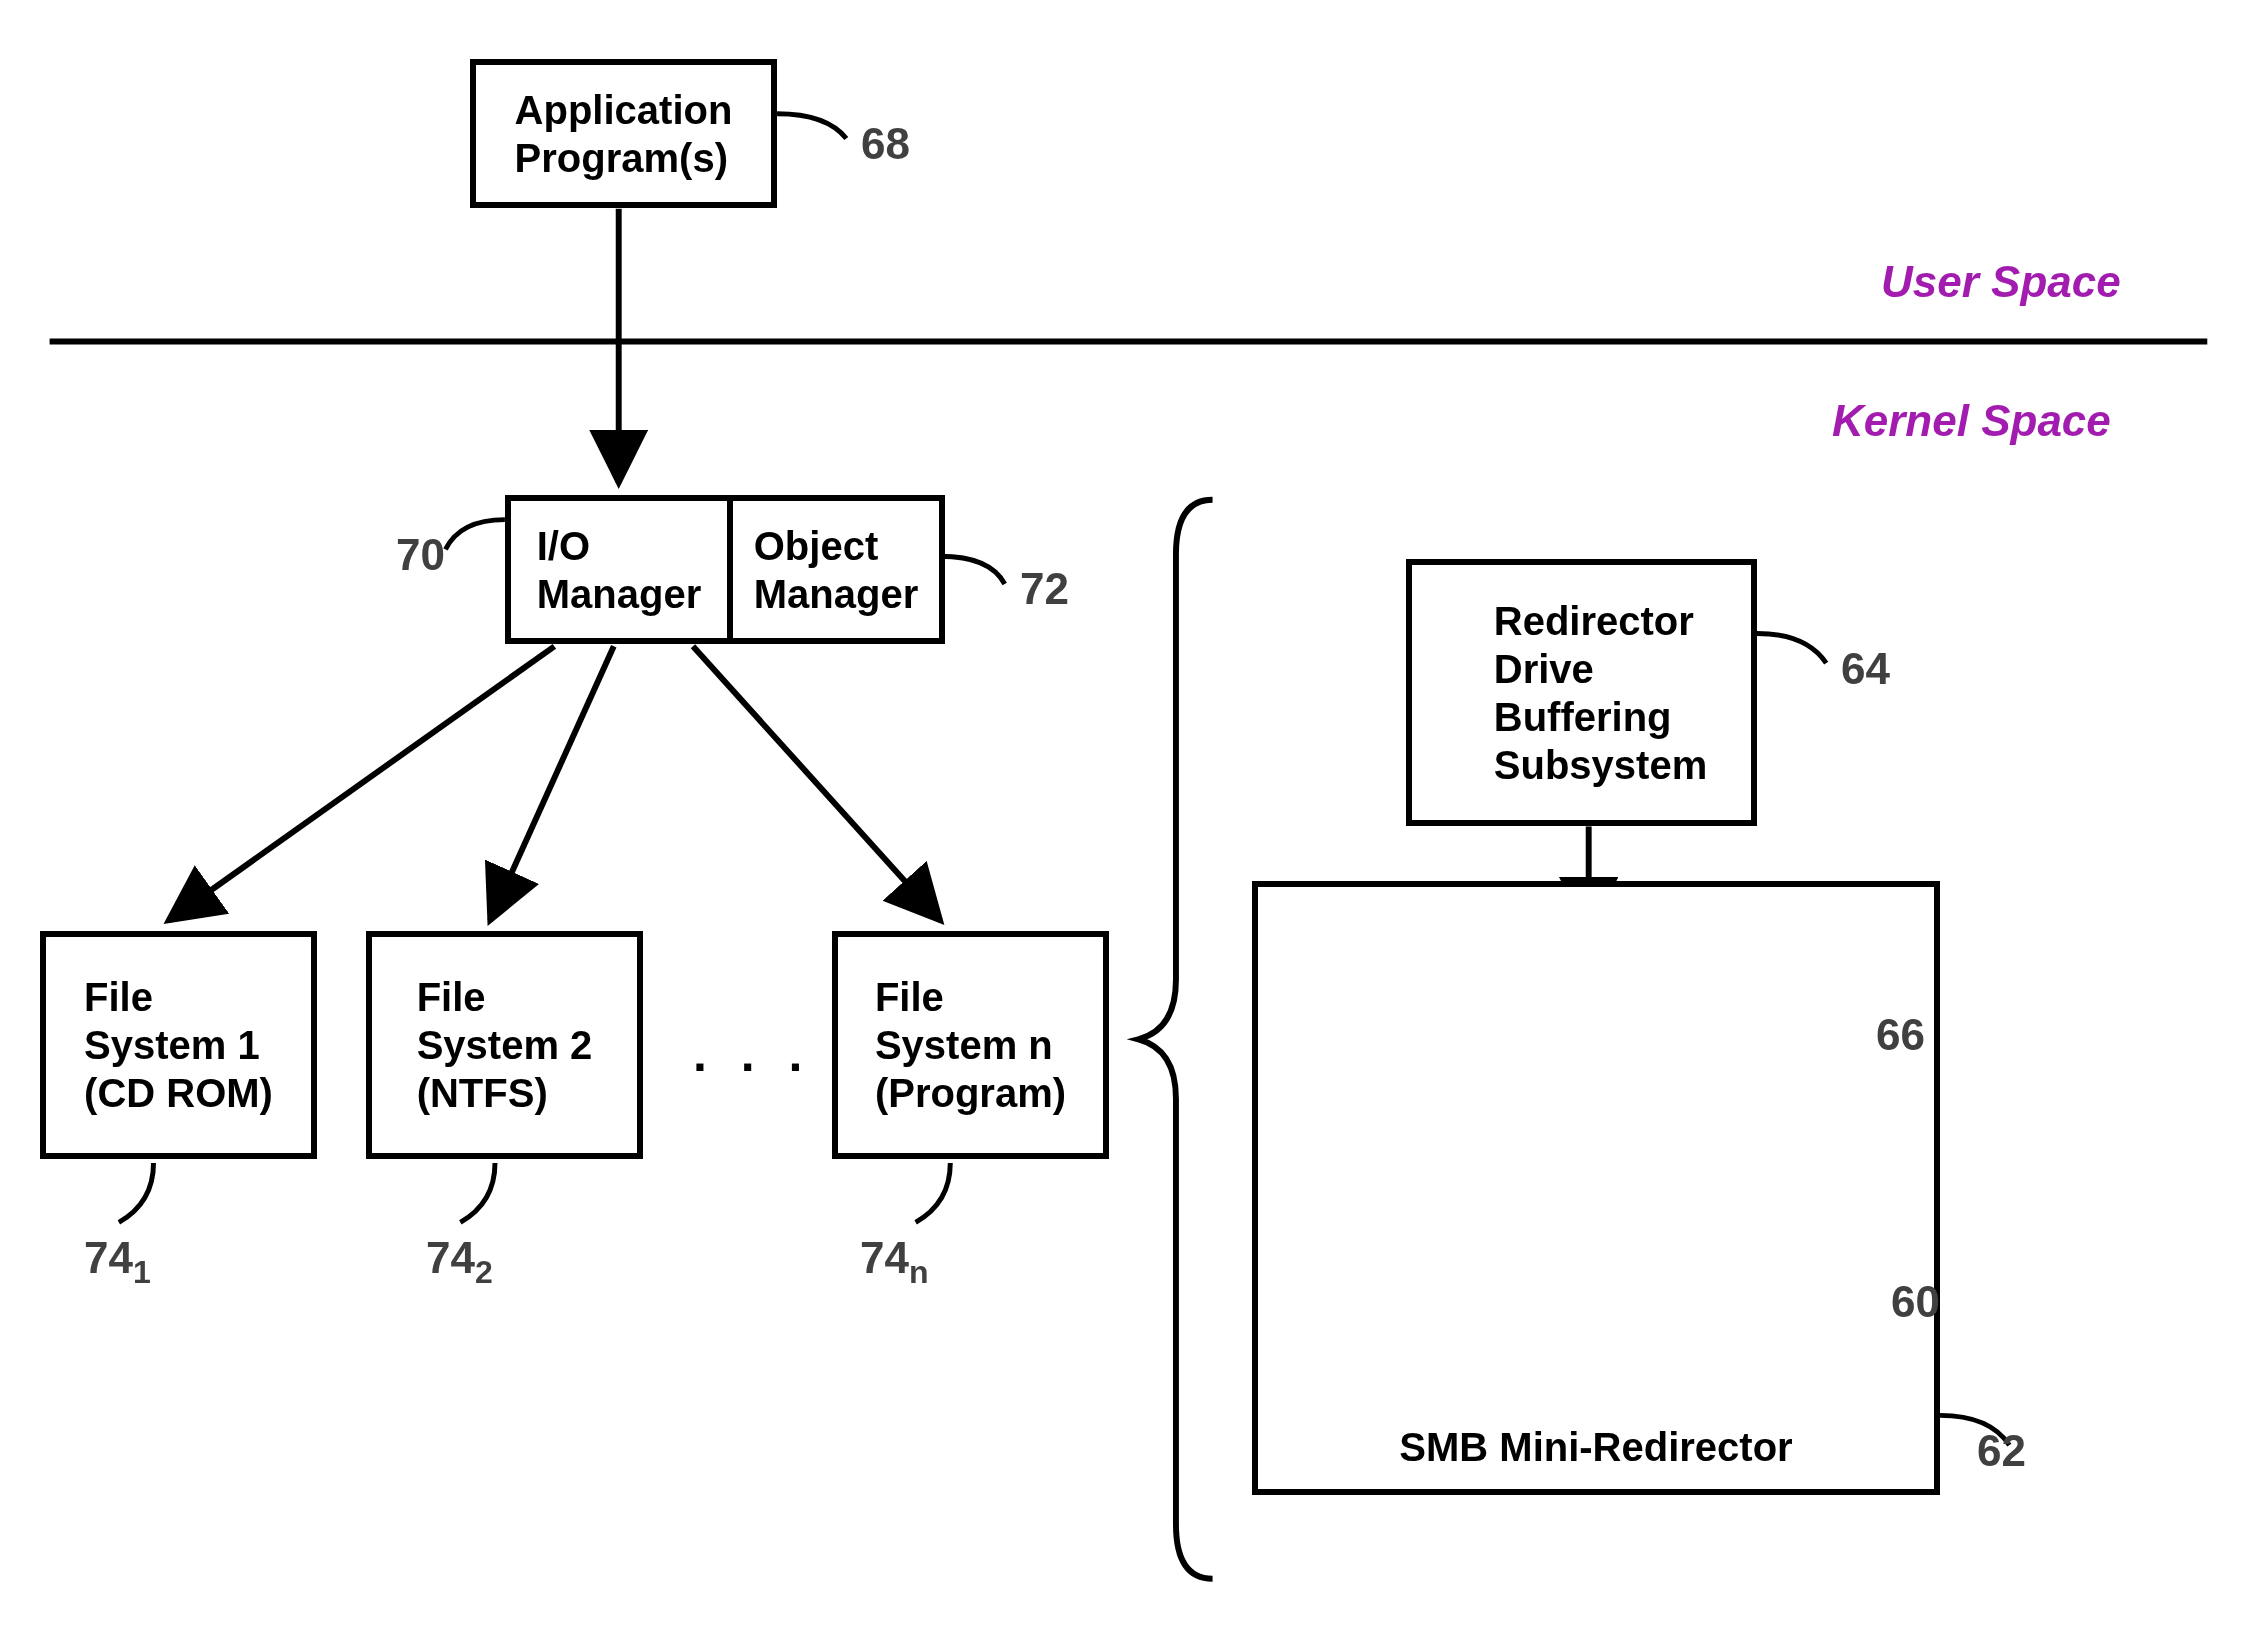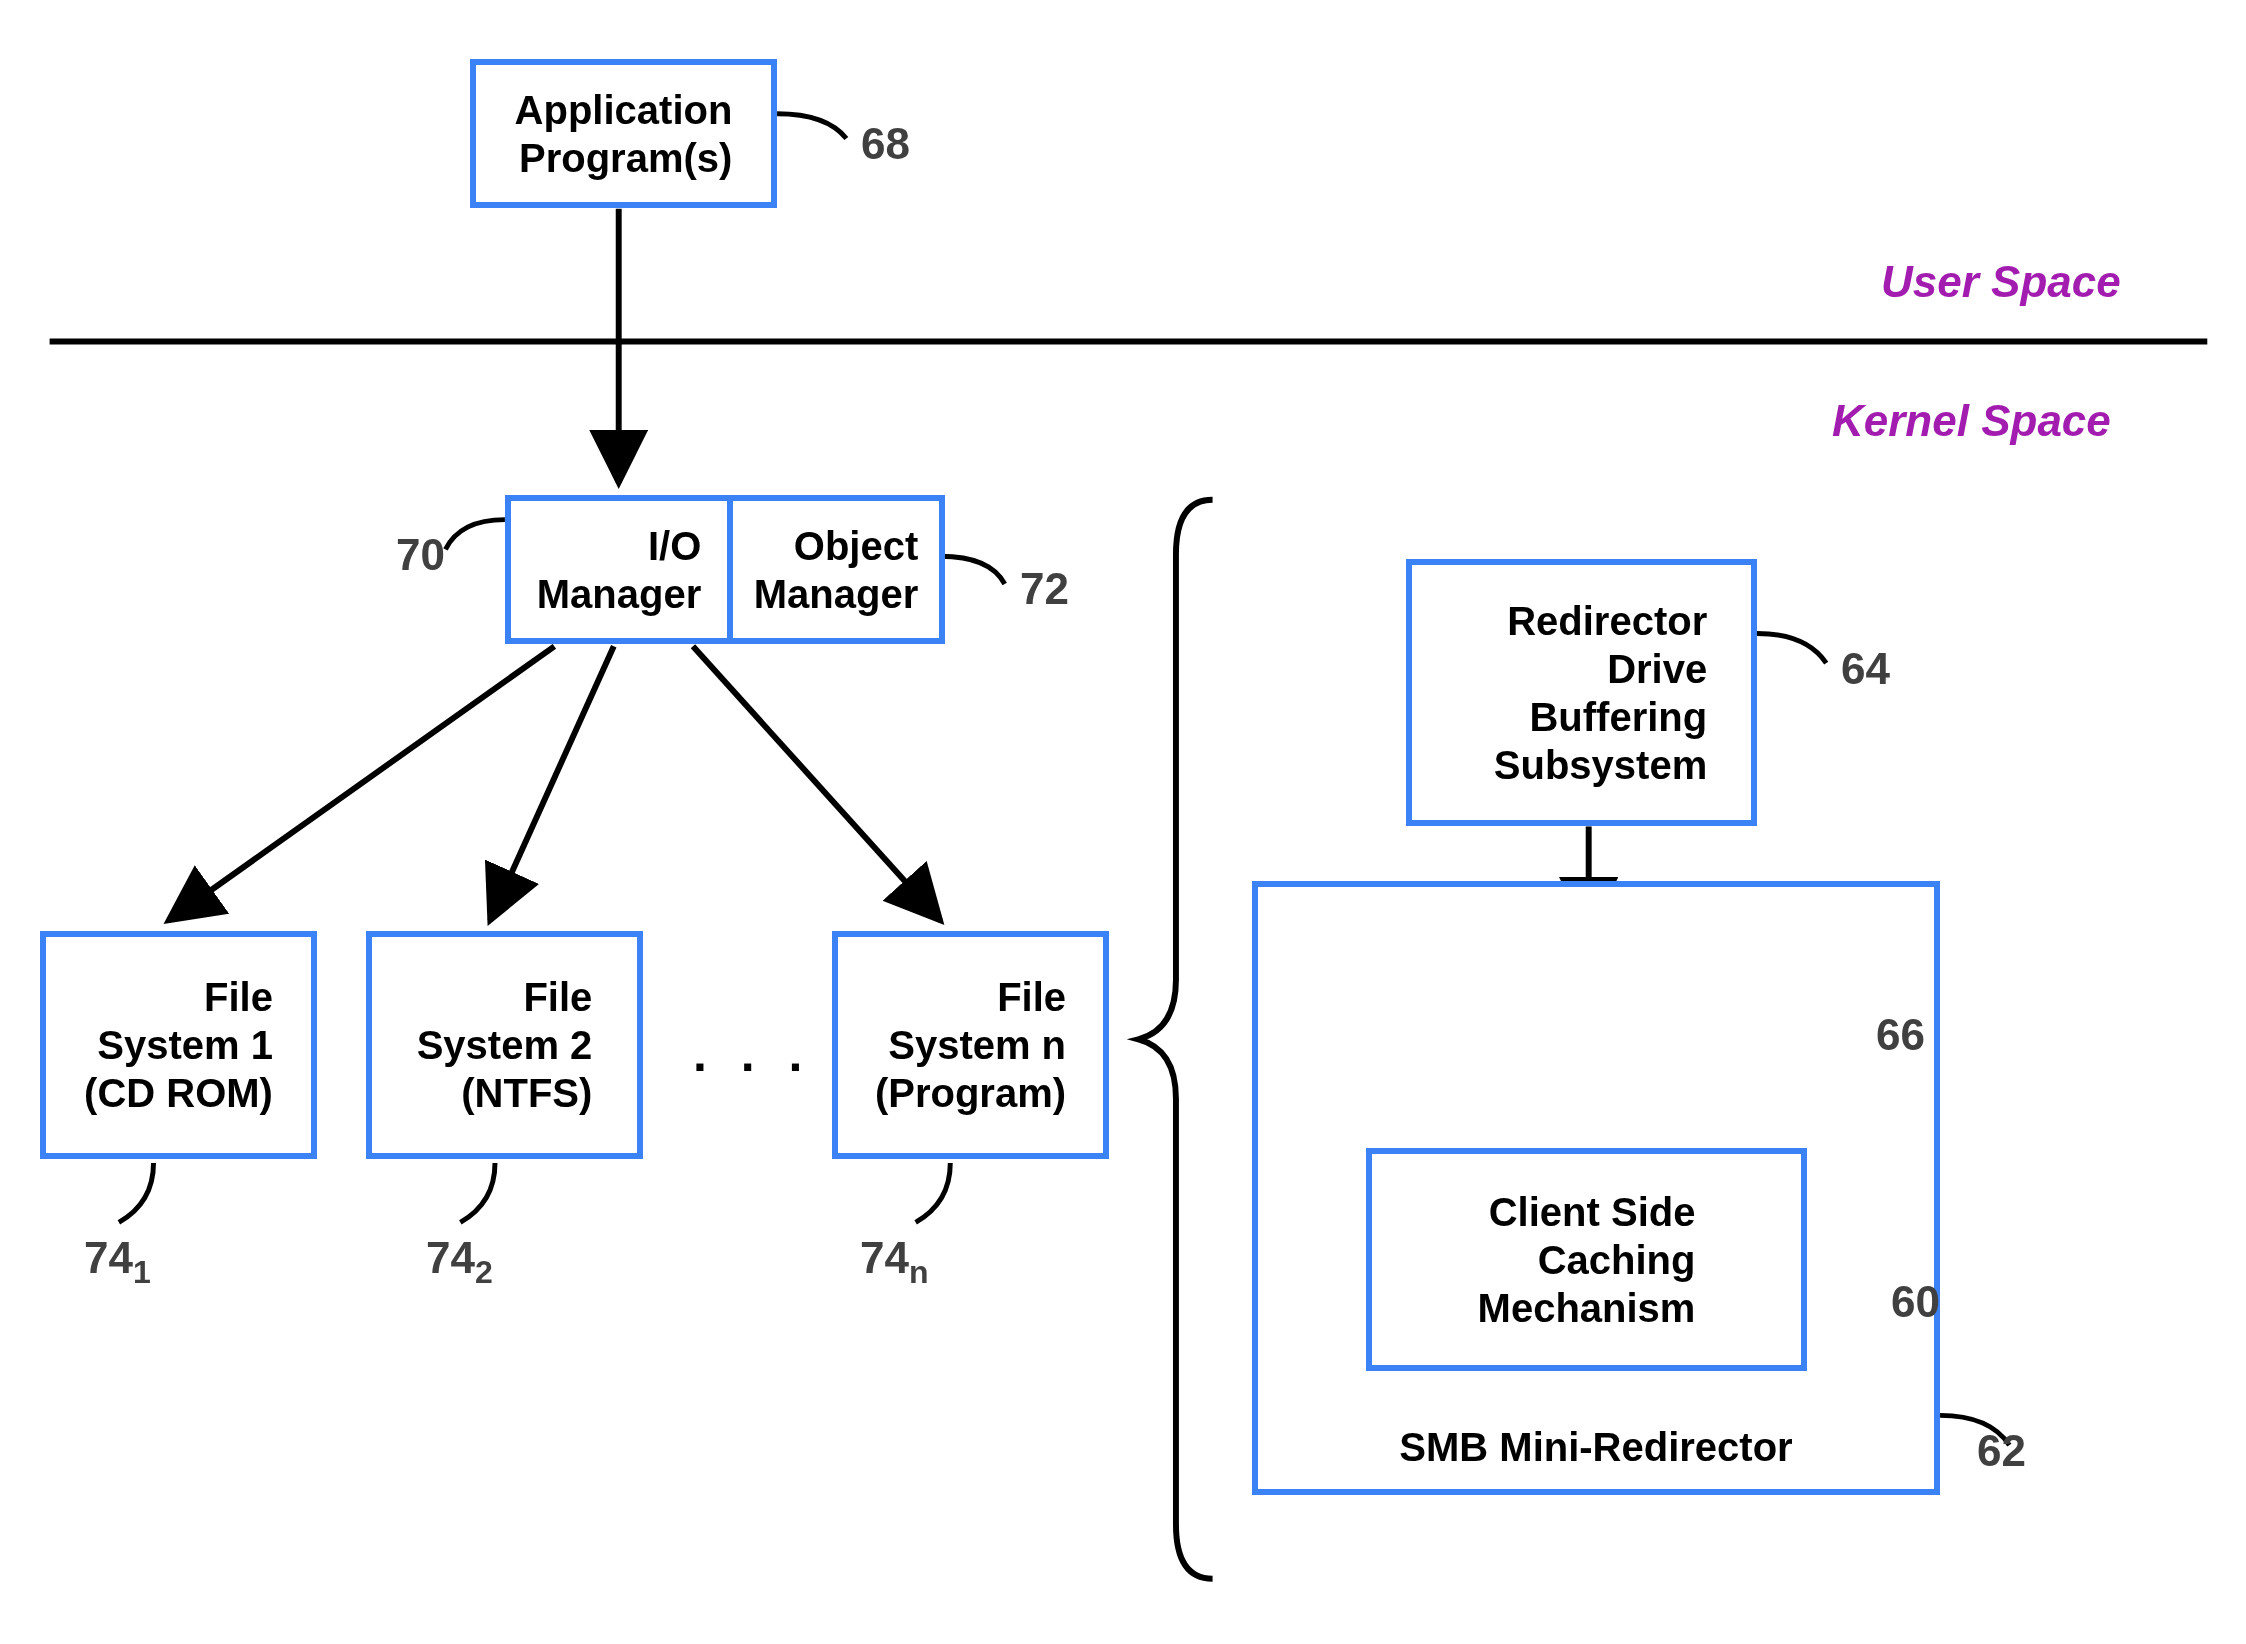--- a/index.html
+++ b/index.html
@@ -16,12 +16,12 @@
   }
   .box {
     position: absolute;
-    border: 6px solid #3b82f6;
+    border: 6px solid #000000;
     box-sizing: border-box;
     display: flex;
     align-items: center;
     justify-content: center;
-    text-align: right;
+    text-align: left;
     font-weight: bold;
     font-size: 40px;
     line-height: 1.2;

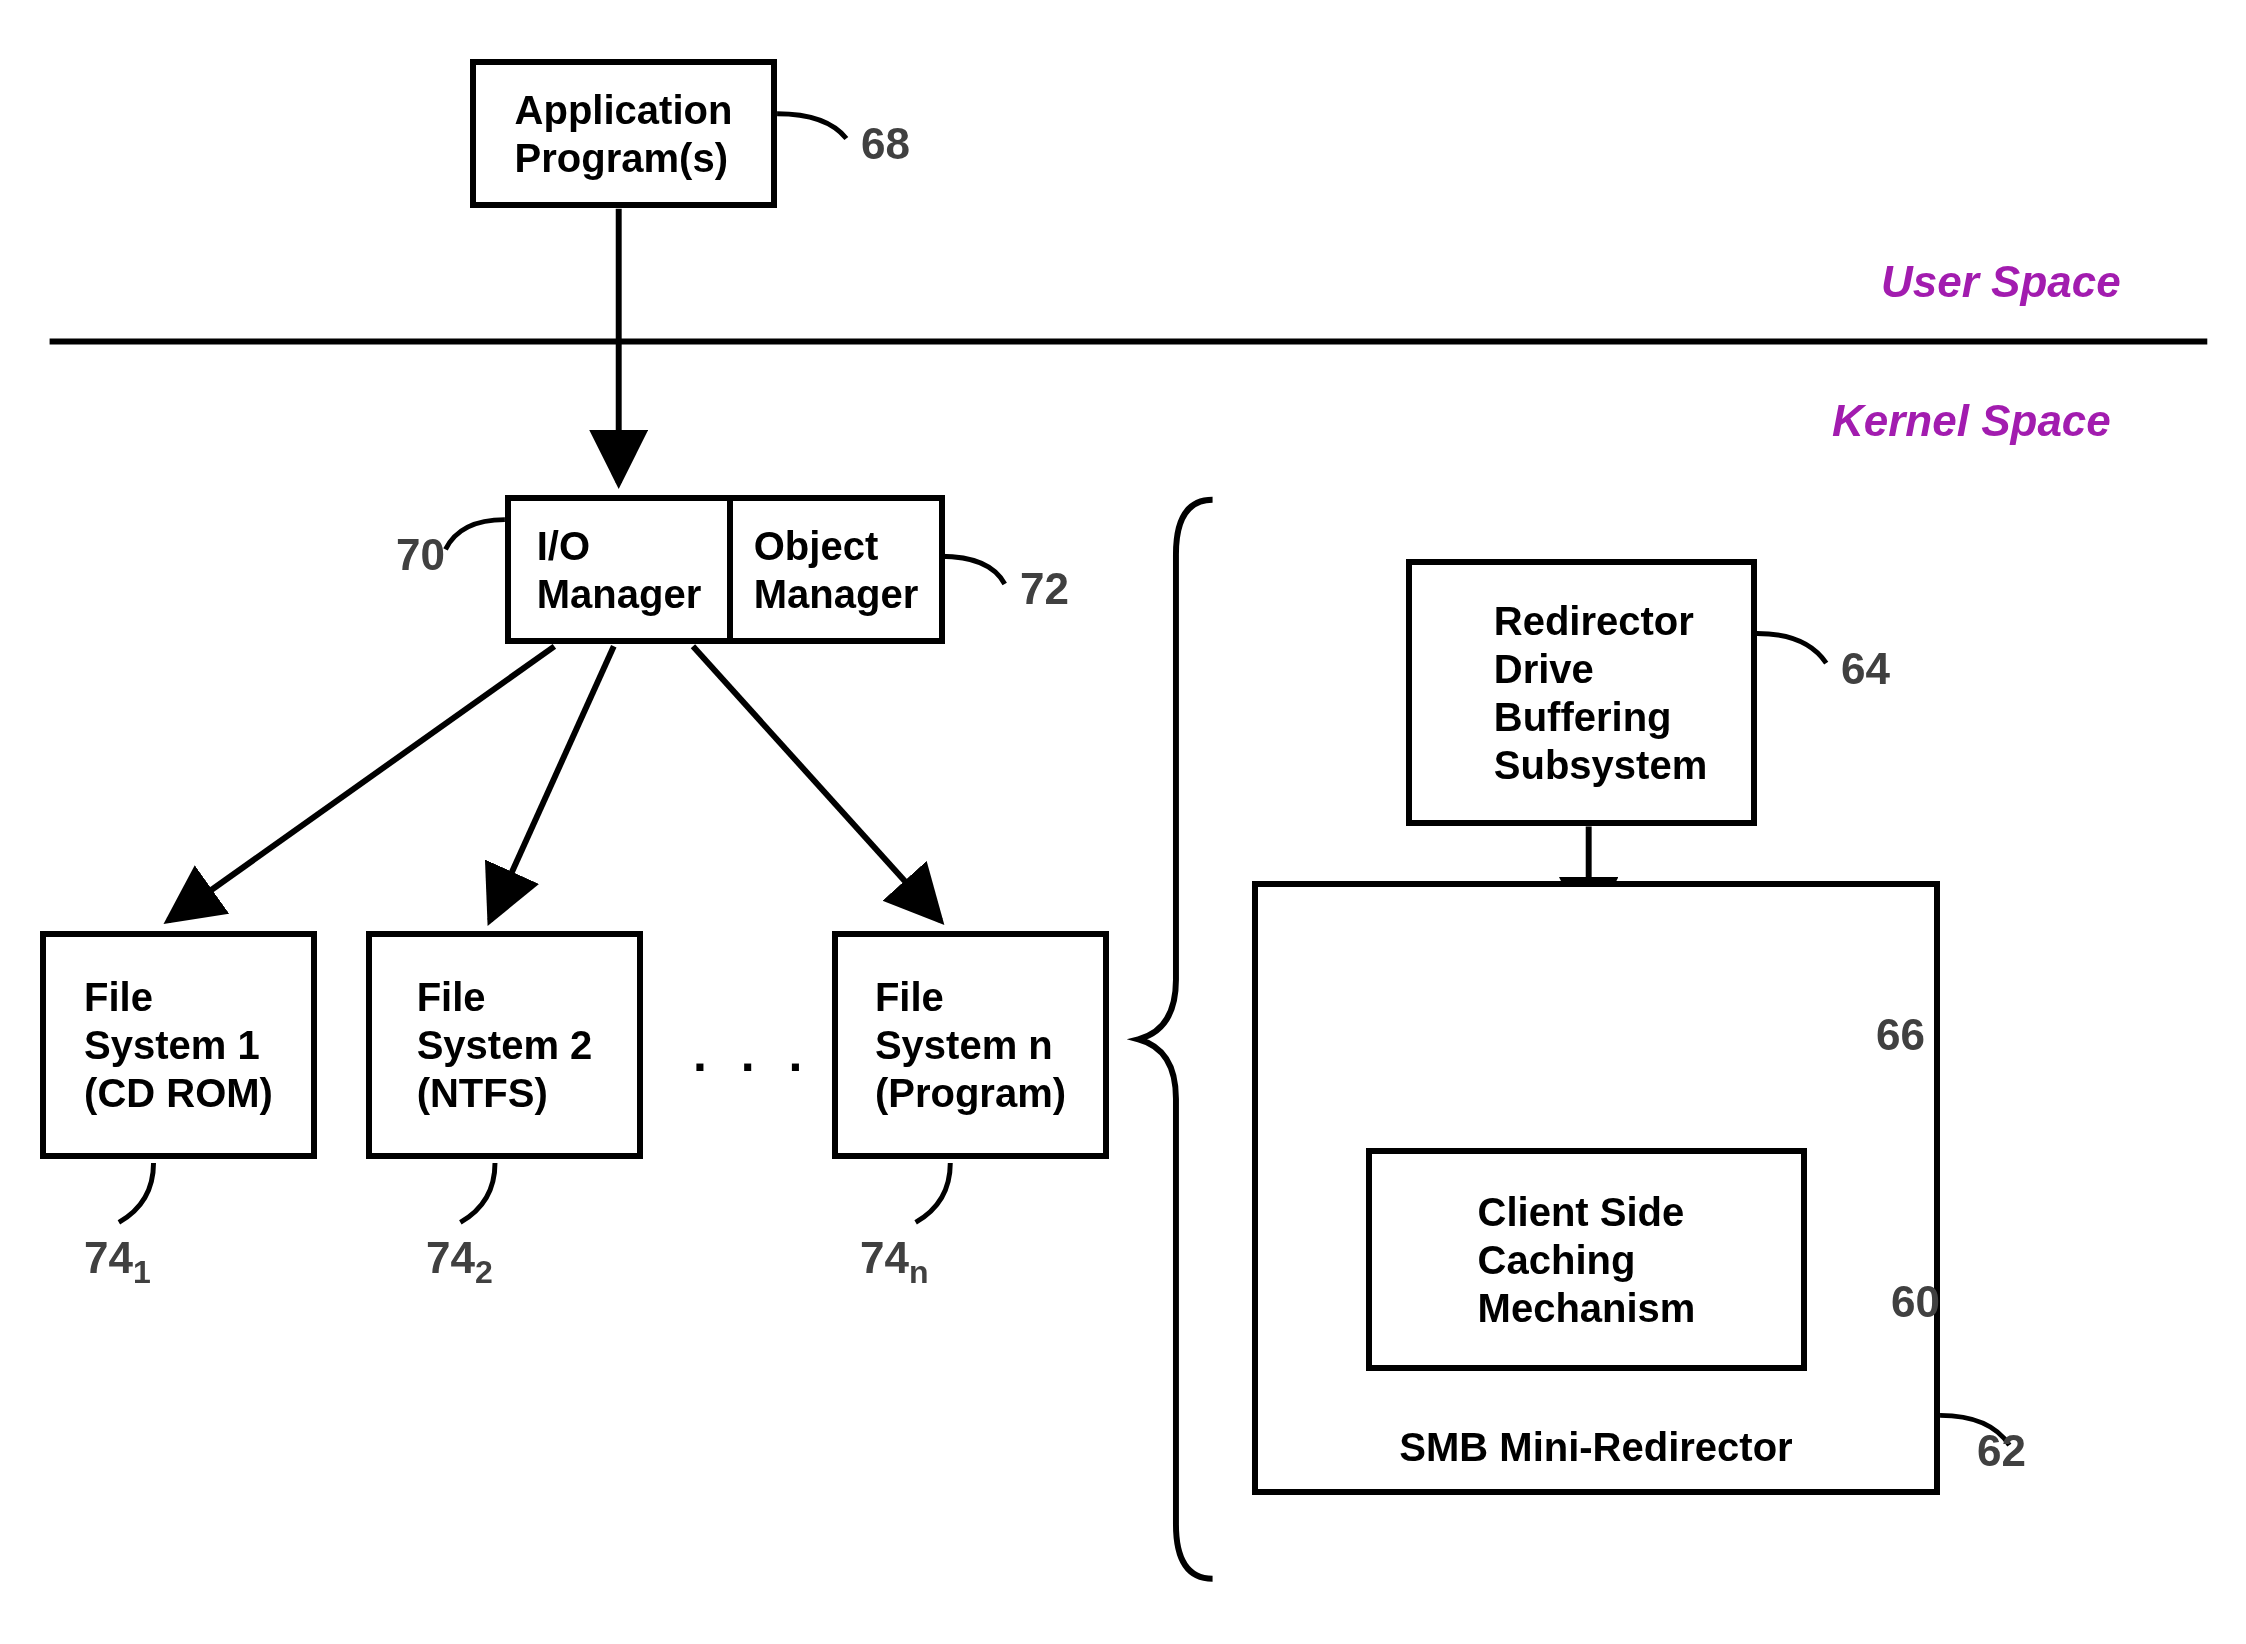--- a/index.html
+++ b/index.html
@@ -192,13 +192,6 @@
 
   <div class="label" style="left:1876px; top:1010px;">66</div>
 
-  <div class="box" style="left:1366px; top:1148px; width:441px; height:223px;">
-    <div>
-      <div>Client Side</div>
-      <div>Caching</div>
-      <div>Mechanism</div>
-    </div>
-  </div>
   <div class="label" style="left:1891px; top:1277px;">60</div>
 
 </div>

